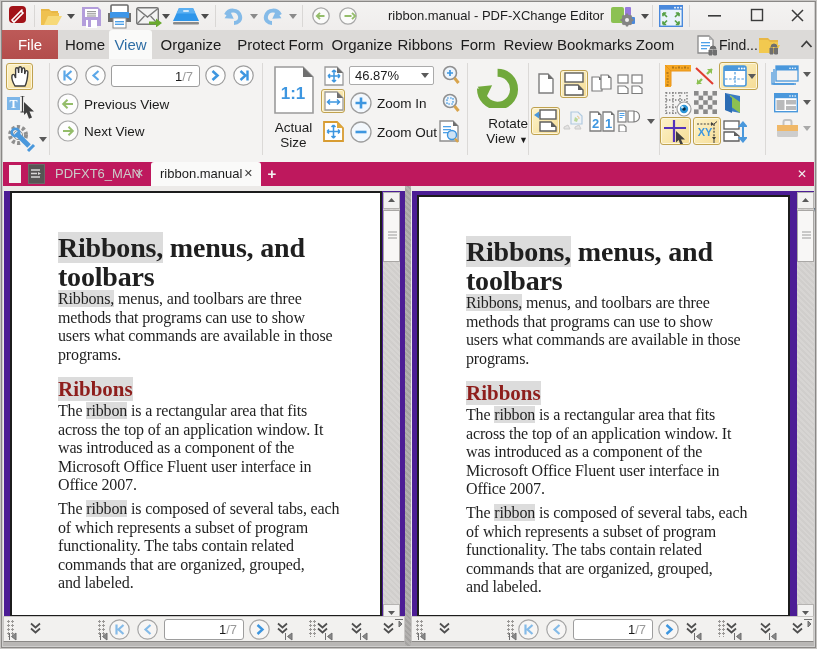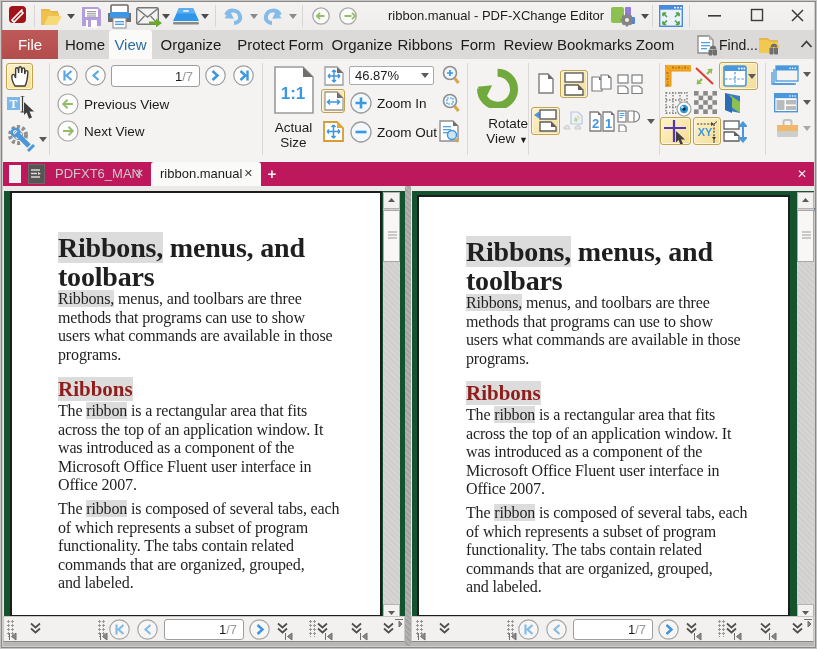--- a/index.html
+++ b/index.html
@@ -29,7 +29,7 @@
   .dtab-x{color:#c9c8c7;font-size:11px;}
   
   #docarea{position:absolute;left:3px;top:186px;width:811px;height:460px;background:#b9b7b5;}
-  .pane{position:absolute;top:0;height:431px;background:#14532d;border:1px solid #eceae8;border-width:5px 0 0 1px;box-sizing:border-box;}
+  .pane{position:absolute;top:0;height:431px;background:#4c1d95;border:1px solid #eceae8;border-width:5px 0 0 1px;box-sizing:border-box;}
   .page{position:absolute;background:#fff;border:2px solid #1c1c1c;box-sizing:border-box;overflow:hidden;}
   .sbar{position:absolute;top:1px;width:17px;background:repeating-linear-gradient(45deg,#d7d5d3 0 2px,#d0cecc 2px 4px);}
   .sbtn{position:absolute;left:0;width:17px;height:17px;background:#f3f2f1;border:1px solid #b5b3b1;box-sizing:border-box;color:#555;}

